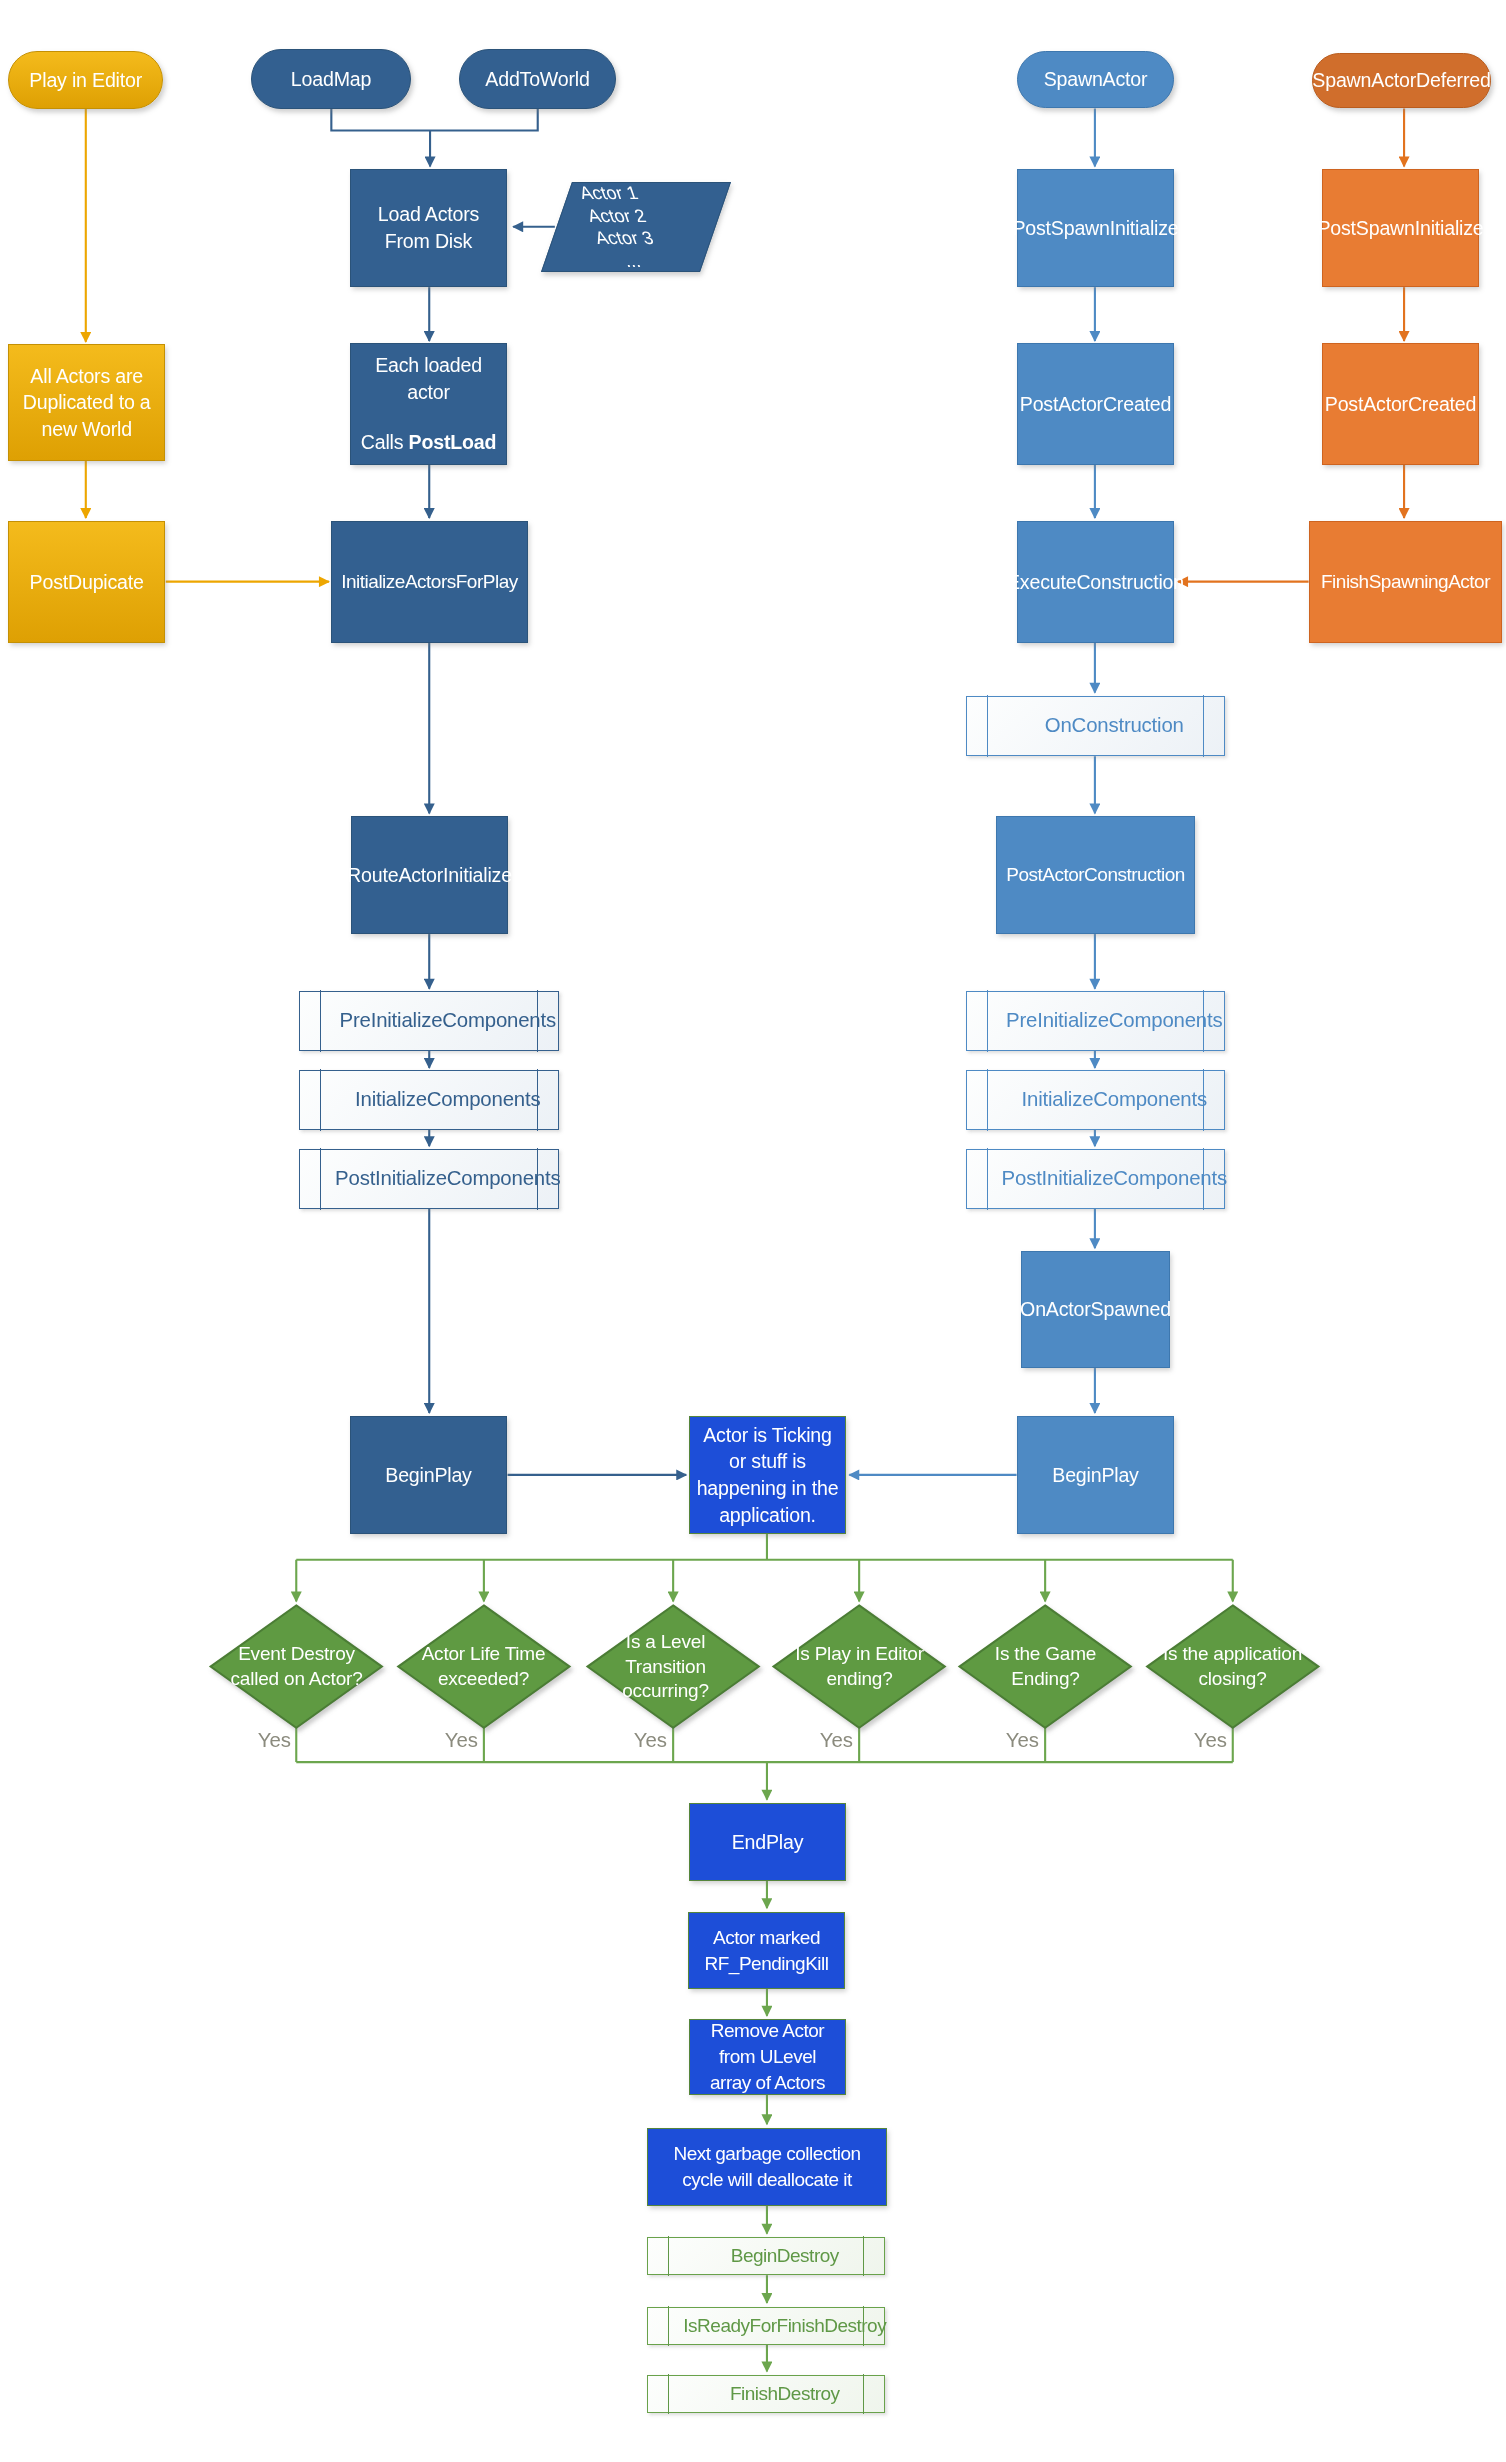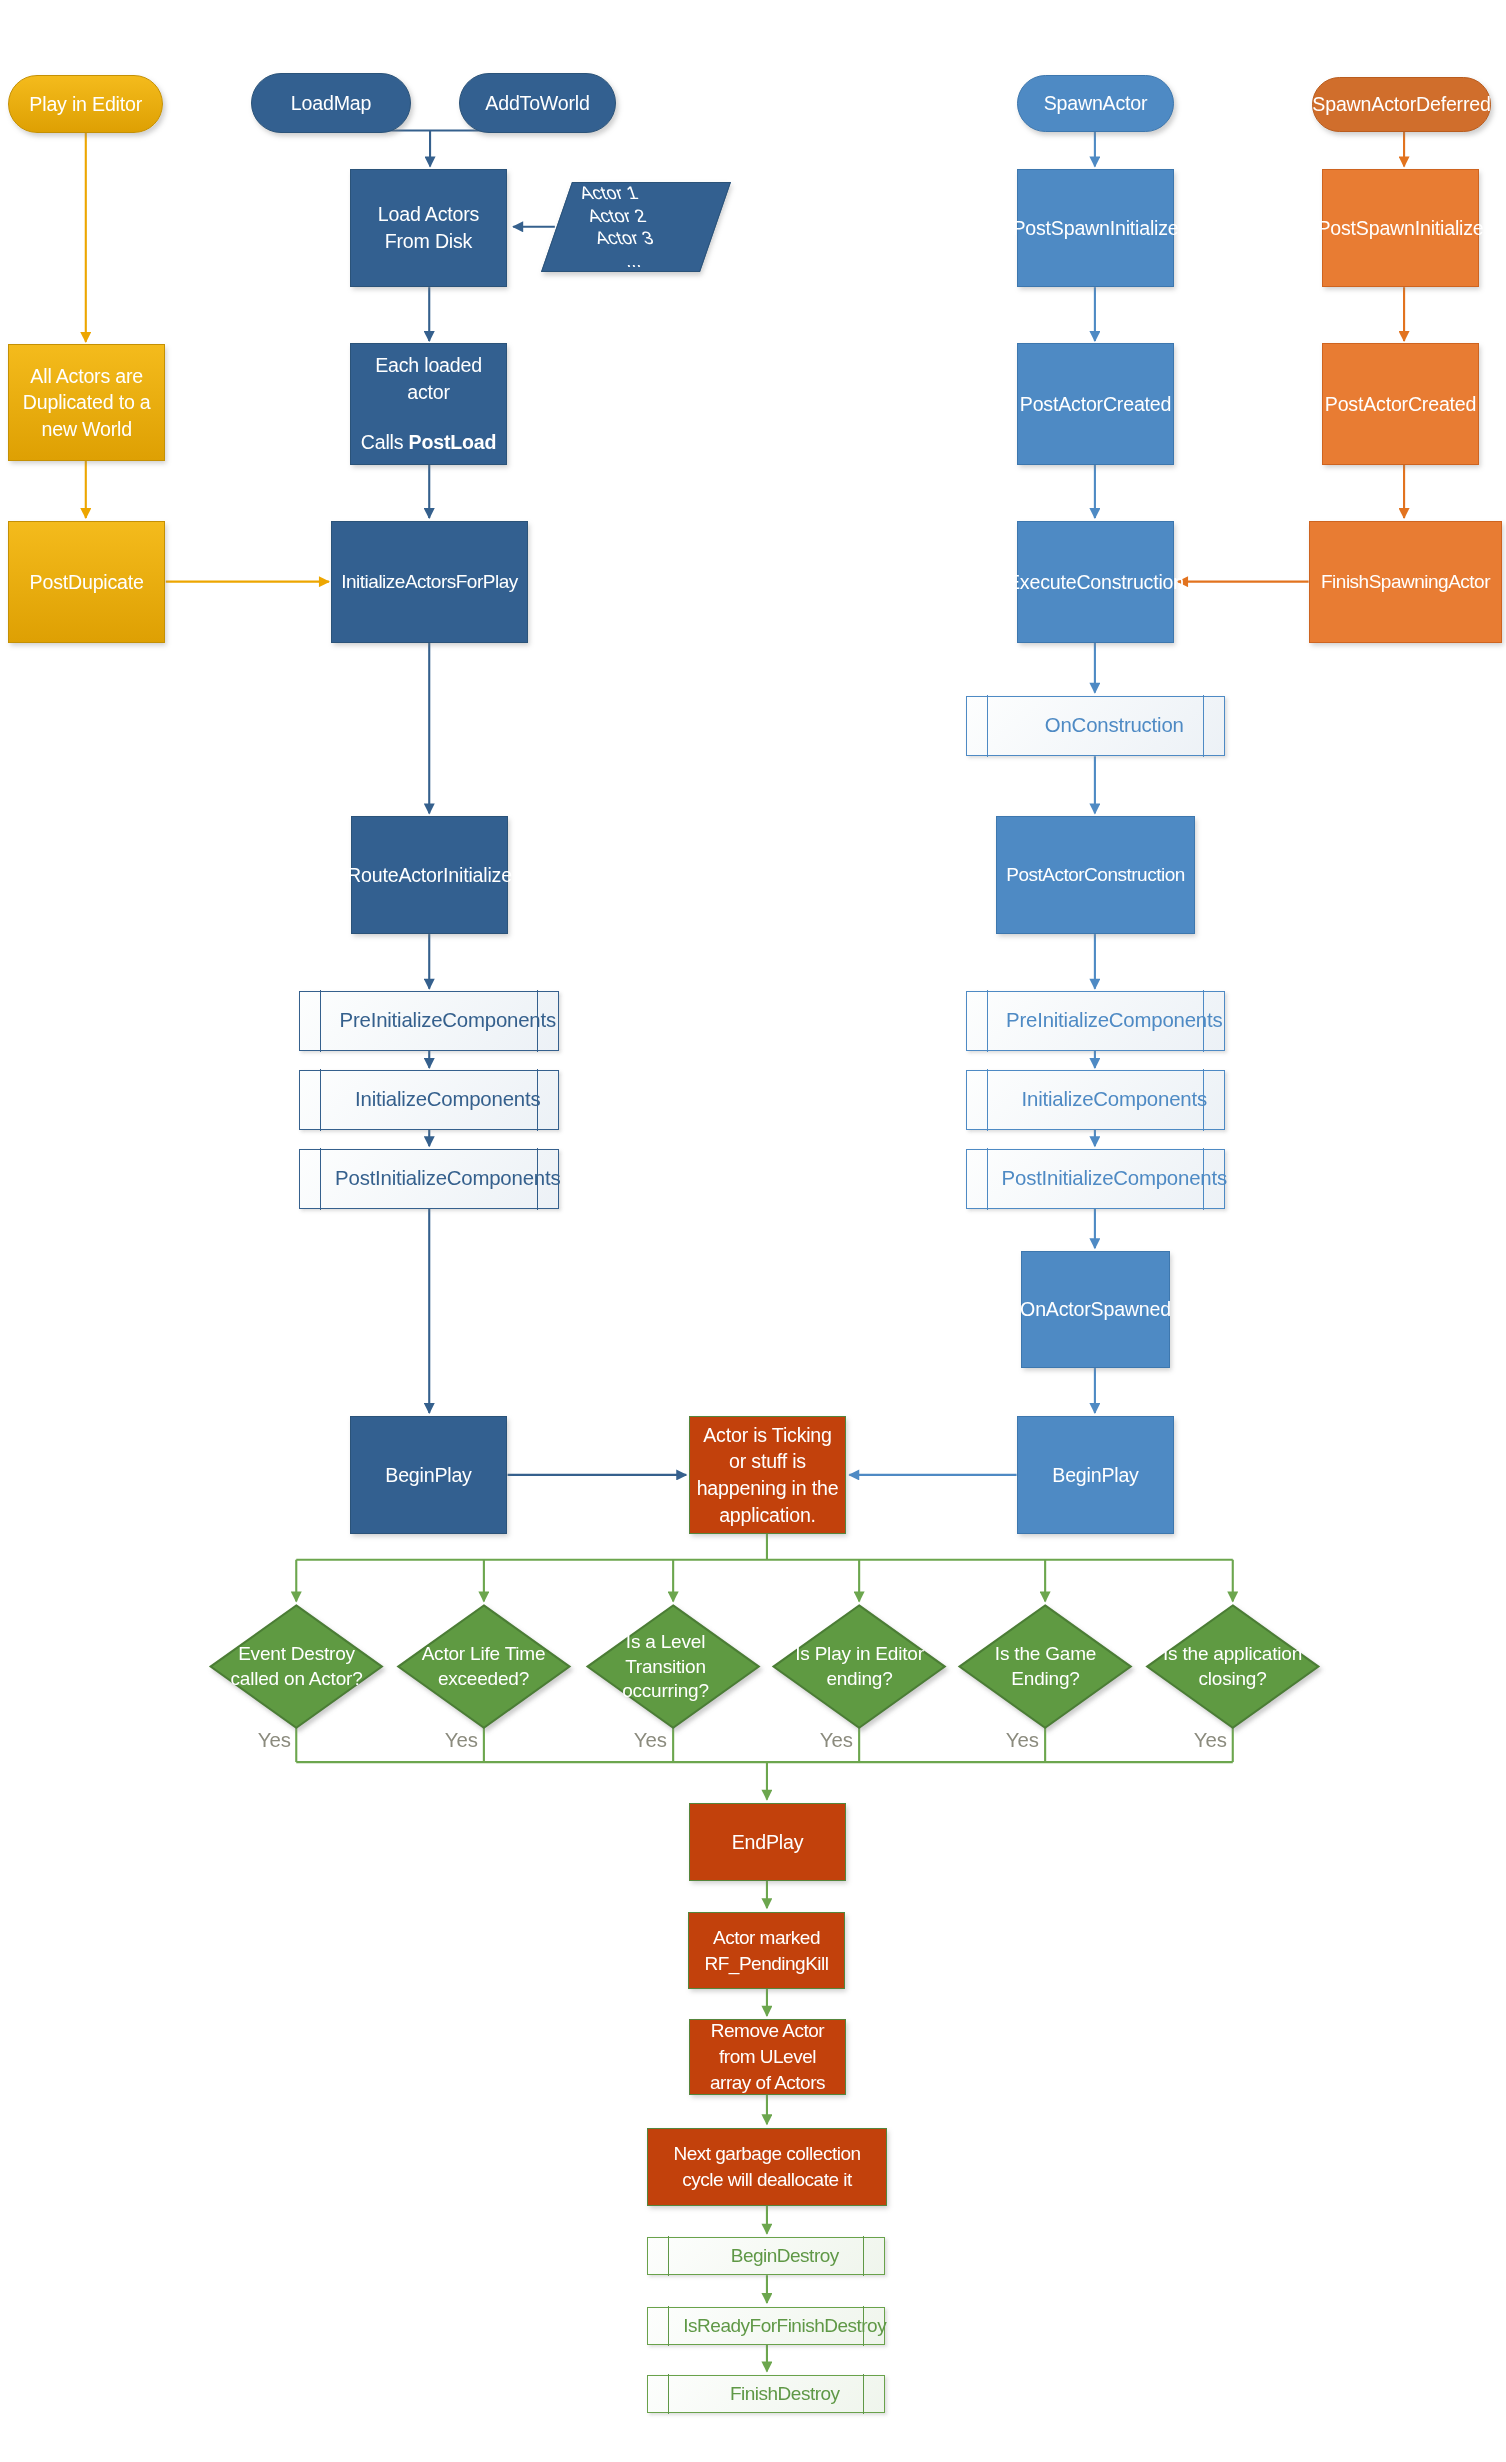--- a/index.html
+++ b/index.html
@@ -10,7 +10,7 @@
         align-items:center;justify-content:center;text-align:center;color:#fff;
         font-size:19.6px;line-height:1.36;letter-spacing:-0.2px;padding:3.3px 6.5px;
         box-shadow:2.4px 3.3px 4.9px rgba(125,125,125,.38);}
-  .stadium{border-radius:30px;margin-top:24px;}
+  .stadium{border-radius:30px;}
   .yellow{background:linear-gradient(#F4BB1C,#DEA003);border:1.6px solid #C49004;}
   .dblue{background:#336090;border:1.6px solid #2B5379;}
   .mblue{background:#4E8AC4;border:1.6px solid #3D77AE;}

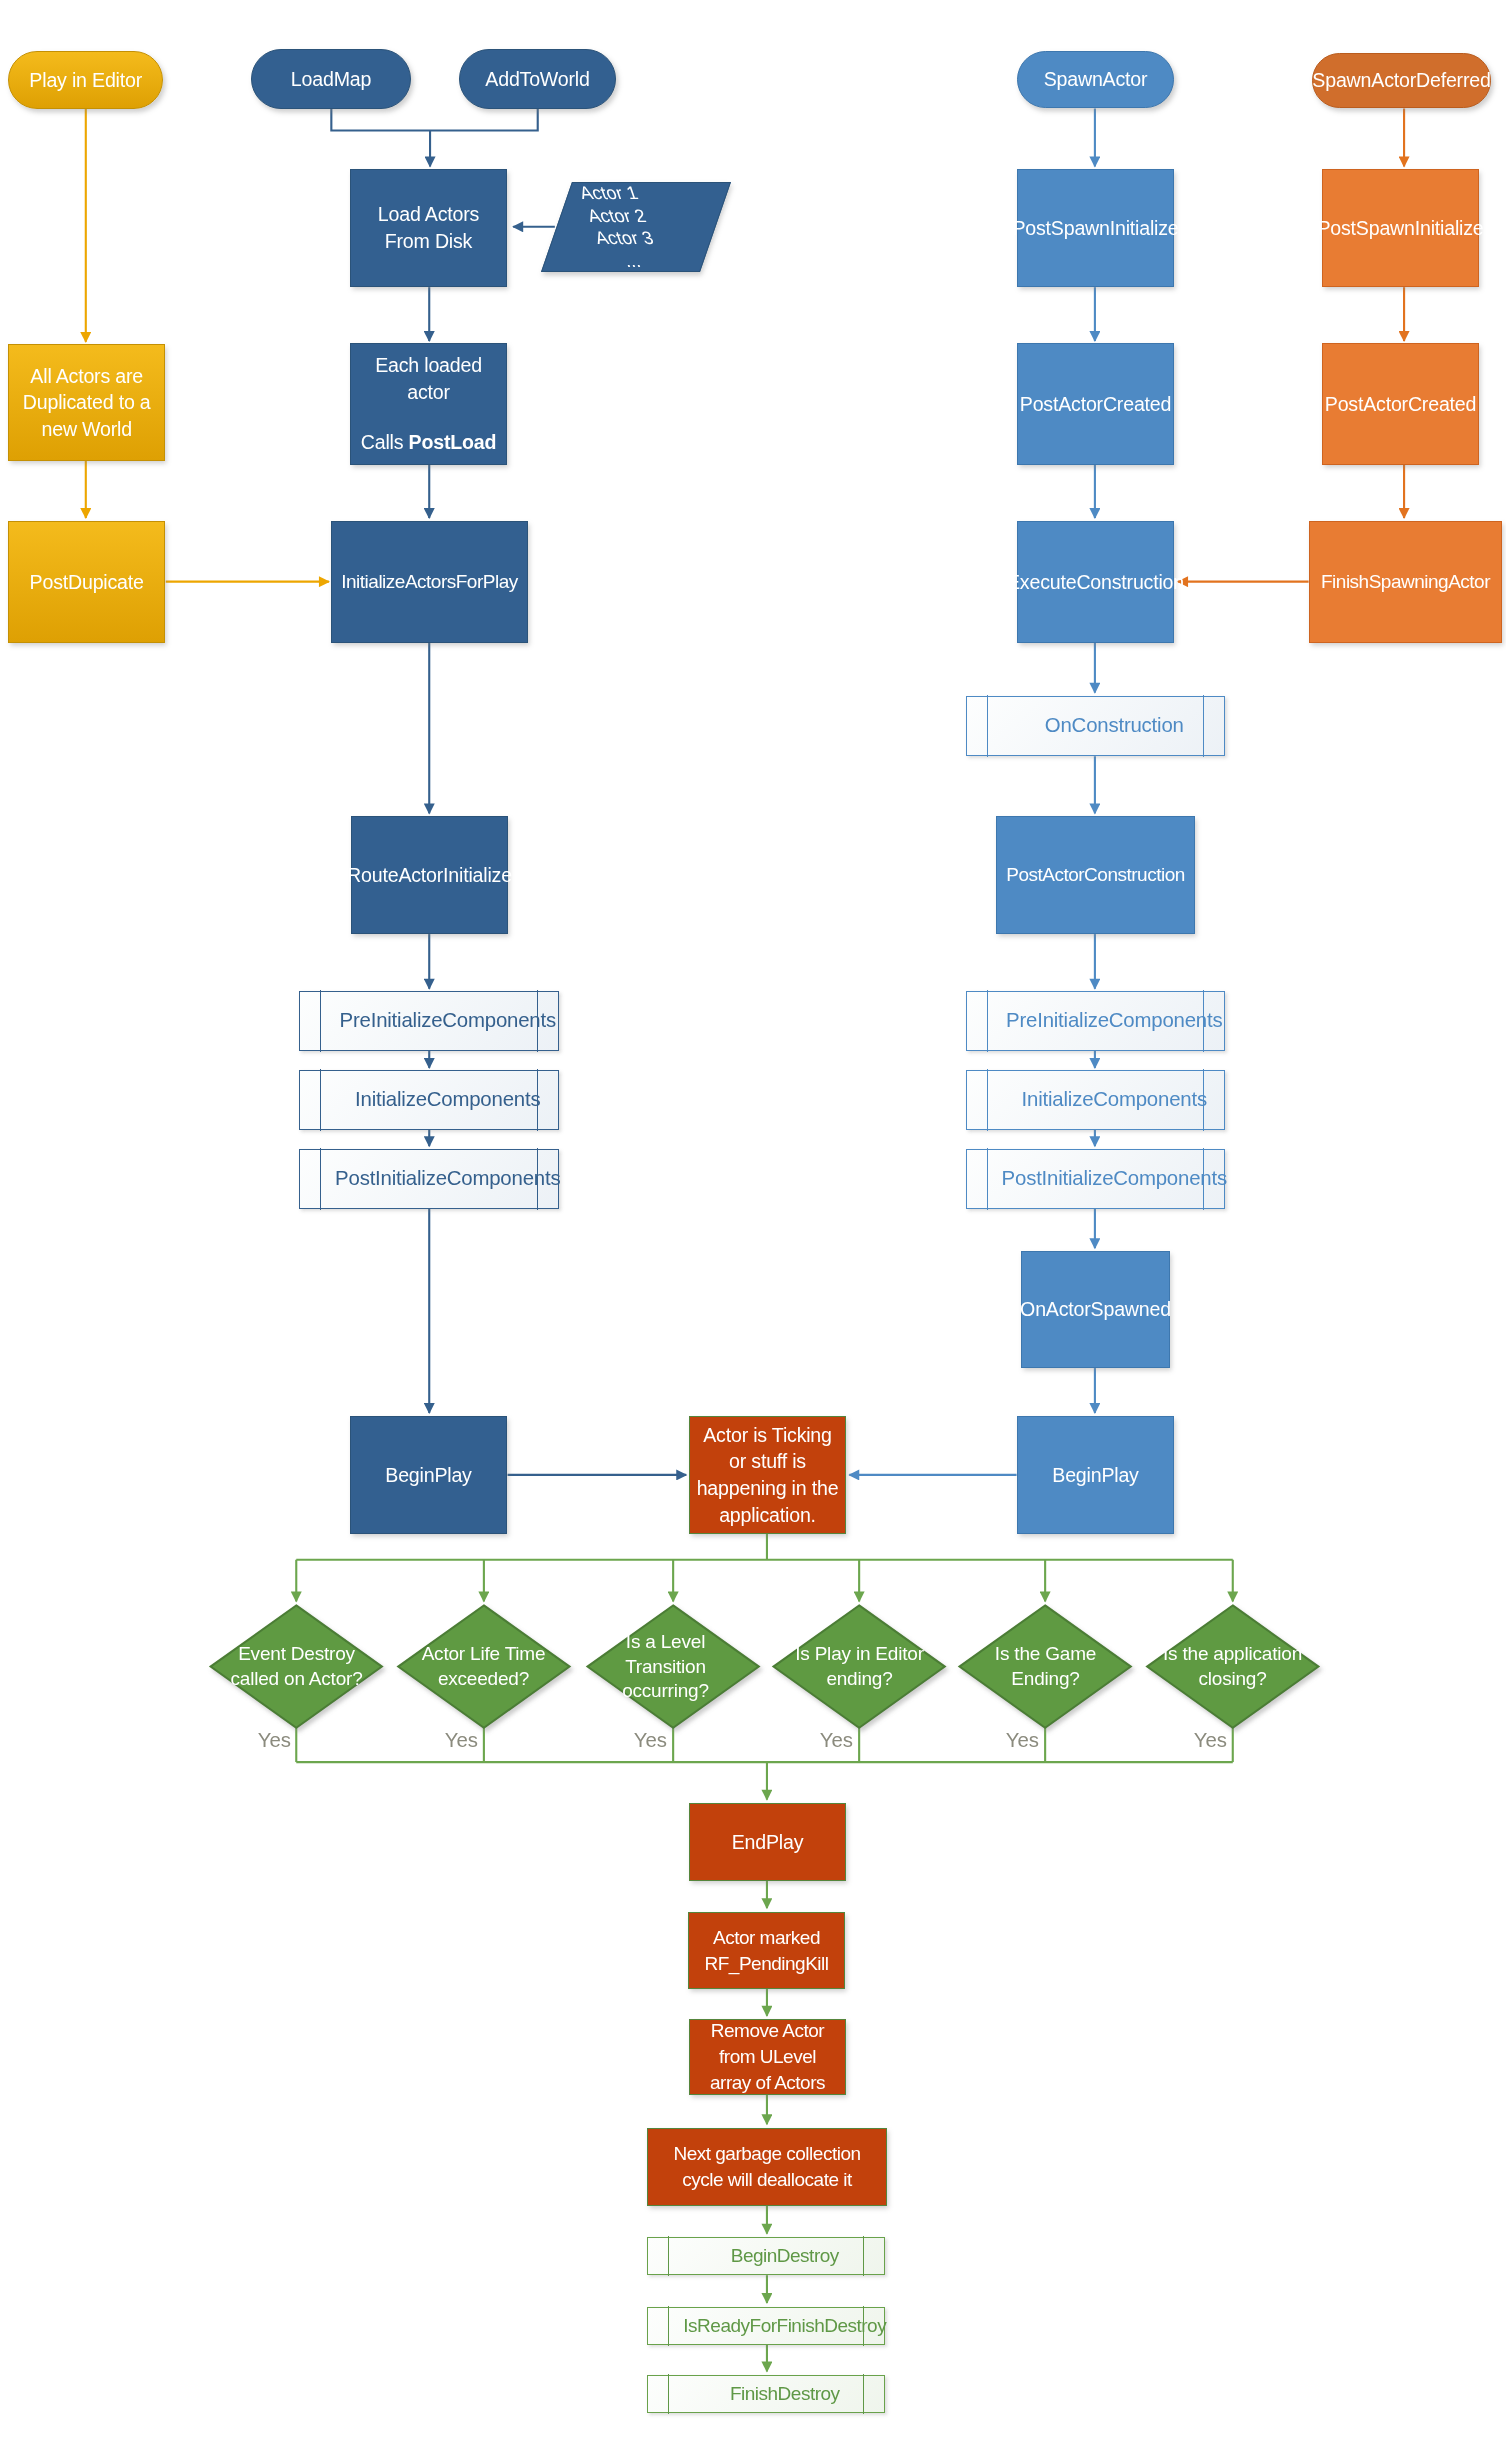--- a/index.html
+++ b/index.html
@@ -16,7 +16,7 @@
   .mblue{background:#4E8AC4;border:1.6px solid #3D77AE;}
   .orange{background:#E87C33;border:1.6px solid #CE6420;}
   .orangedark{background:#D06E2C;border:1.6px solid #B95C1E;}
-  .green{background:#c2410c;border:1.6px solid #55853C;}
+  .green{background:#1d4ed8;border:1.6px solid #55853C;}
   .sub{background:linear-gradient(135deg,#FDFEFE,#ECF1F6);font-size:20.4px;
        box-shadow:1.6px 2.4px 3.3px rgba(130,130,130,.28);padding-left:44px;}
   .sub.bd{border:1.6px solid #35608D;color:#35608D;}

